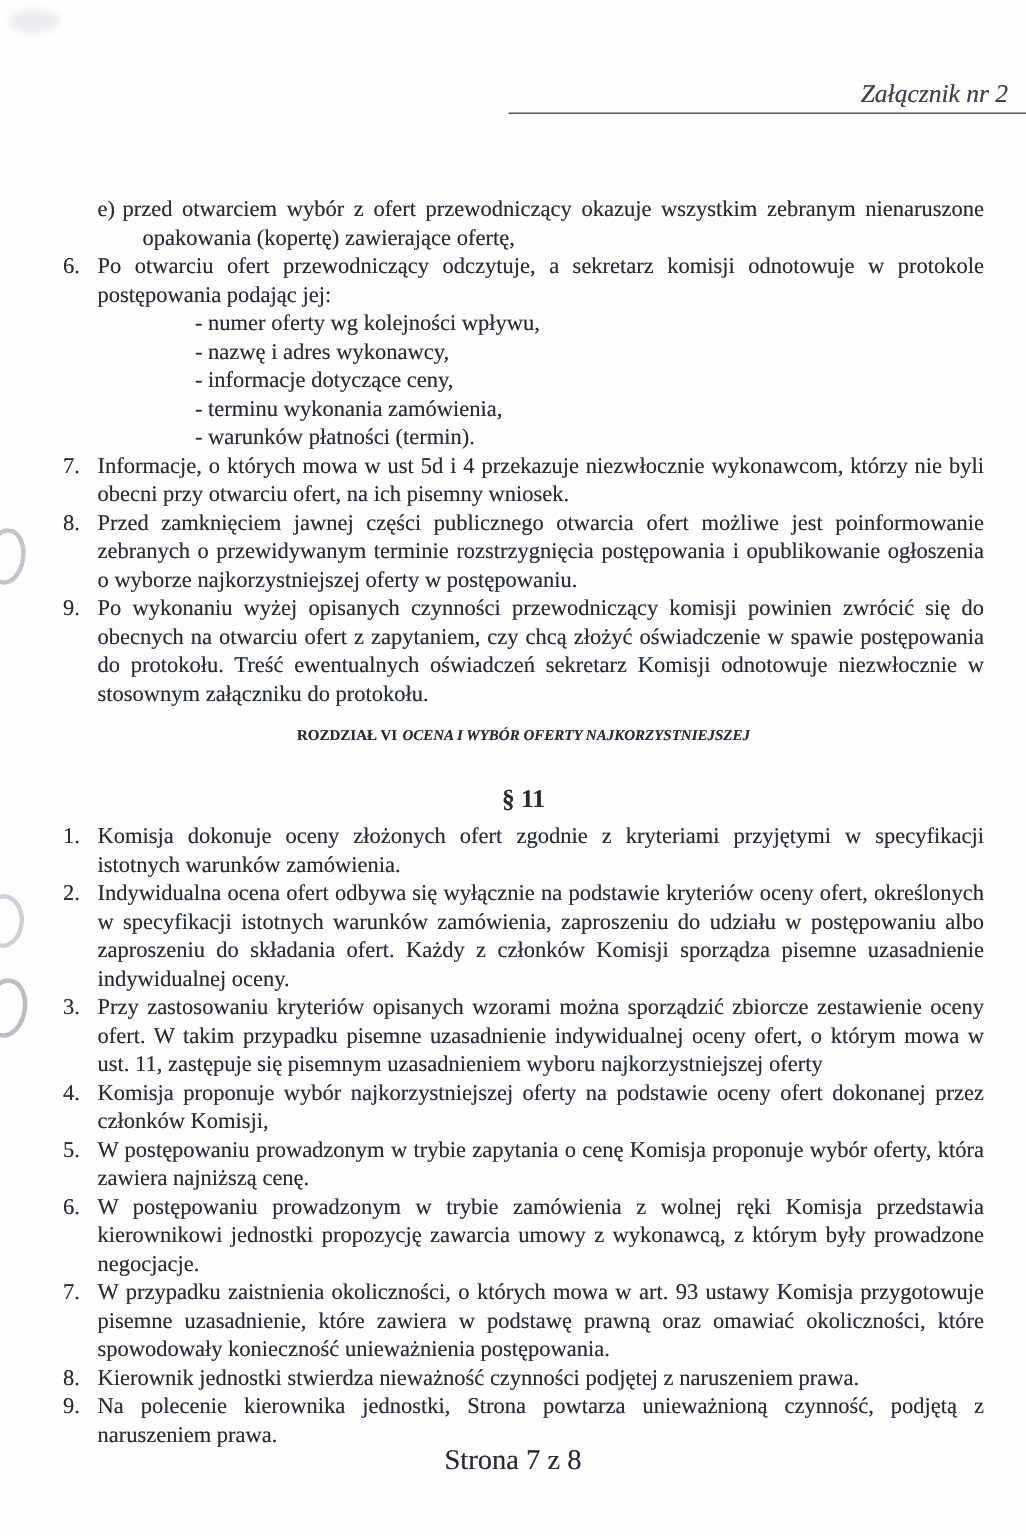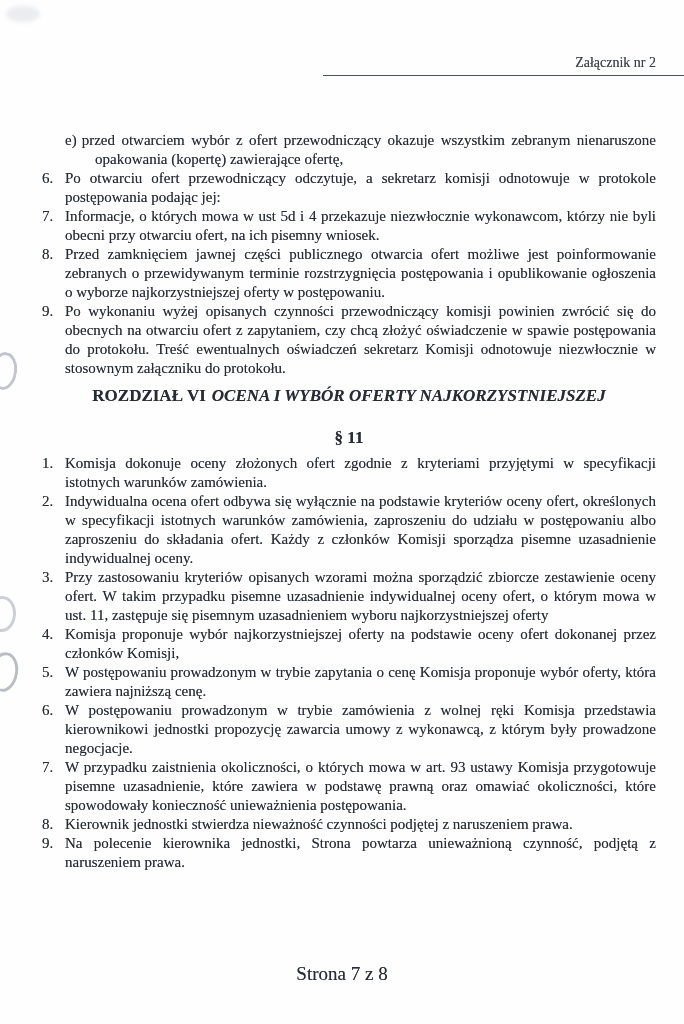--- a/index.html
+++ b/index.html
@@ -24,13 +24,14 @@
     top: 55px;
     right: 0;
     width: 333px;
-    padding-right: 28px;
+    padding-right: 12px;
     padding-bottom: 4px;
     text-align: right;
-    font-size: 14px;
+    font-size: 17px;
     line-height: 15.5px;
     color: #3a4150;
     border-bottom: 1.5px solid #4a5060;
+    font-style: italic;
   }
 
   

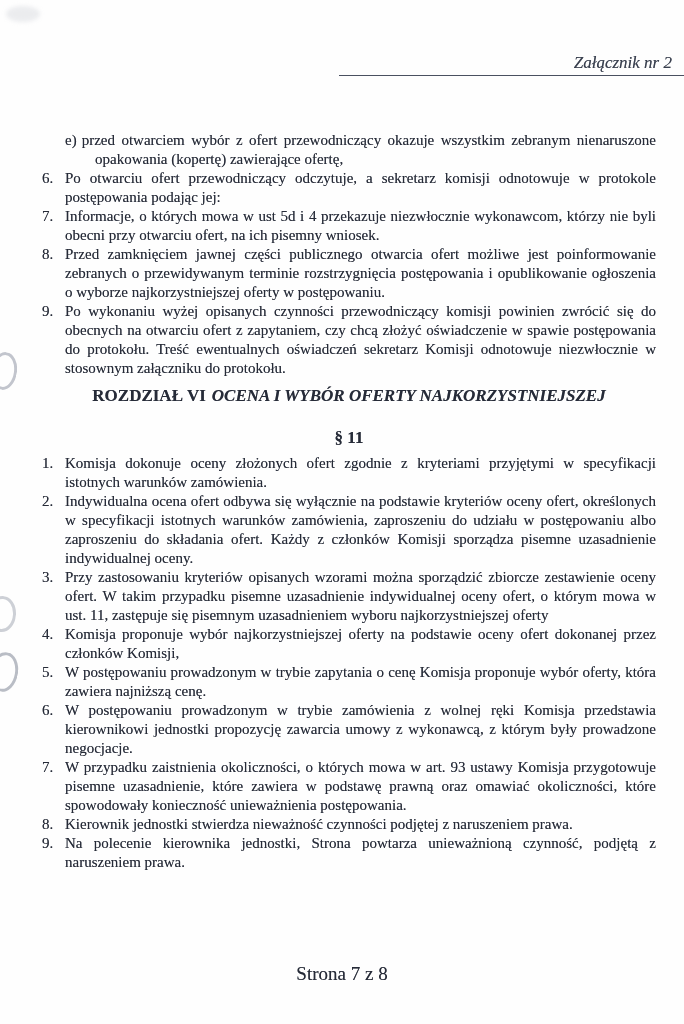--- a/index.html
+++ b/index.html
@@ -150,6 +150,13 @@
       <span class="num">6.</span>
       <div class="txt">Po otwarciu ofert przewodniczący odczytuje, a sekretarz komisji odnotowuje w protokole postępowania podając jej:</div>
     </div>
+    <div class="dash-list">
+      <div>- numer oferty wg kolejności wpływu,</div>
+      <div>- nazwę i adres wykonawcy,</div>
+      <div>- informacje dotyczące ceny,</div>
+      <div>- terminu wykonania zamówienia,</div>
+      <div>- warunków płatności (termin).</div>
+    </div>
 
     <div class="li">
       <span class="num">7.</span>

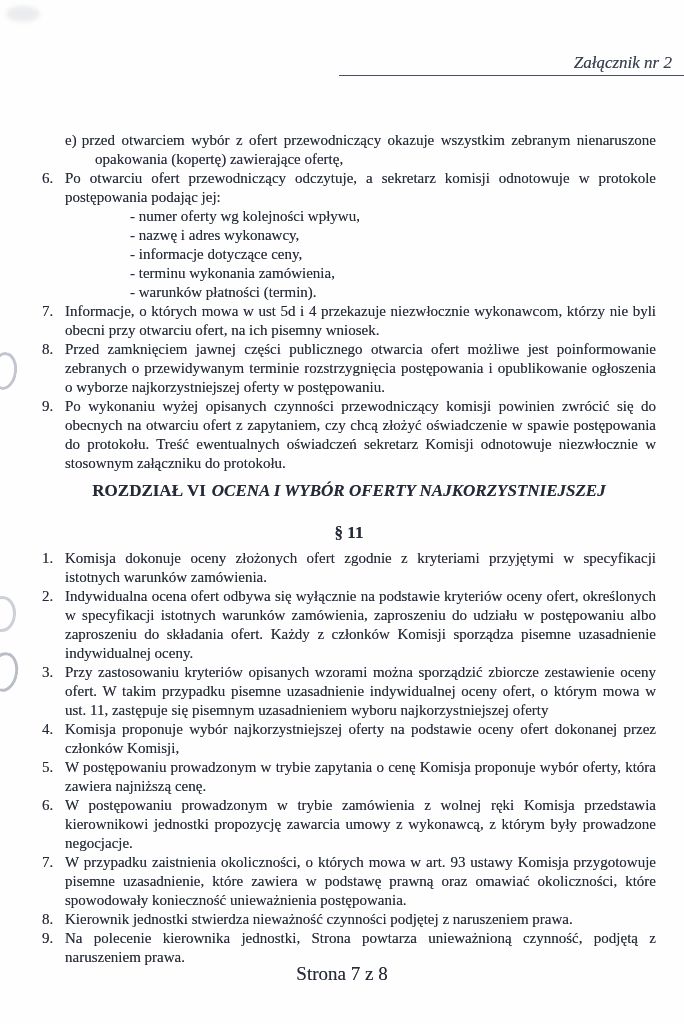--- a/index.html
+++ b/index.html
@@ -65,7 +65,7 @@
     margin-top: 8px;
     text-align: center;
     font-weight: bold;
-    font-size: 17px;
+    font-size: 10px;
     line-height: 20px;
   }
   .chapter-heading .chapter-number { margin-right: 0.35em; }

